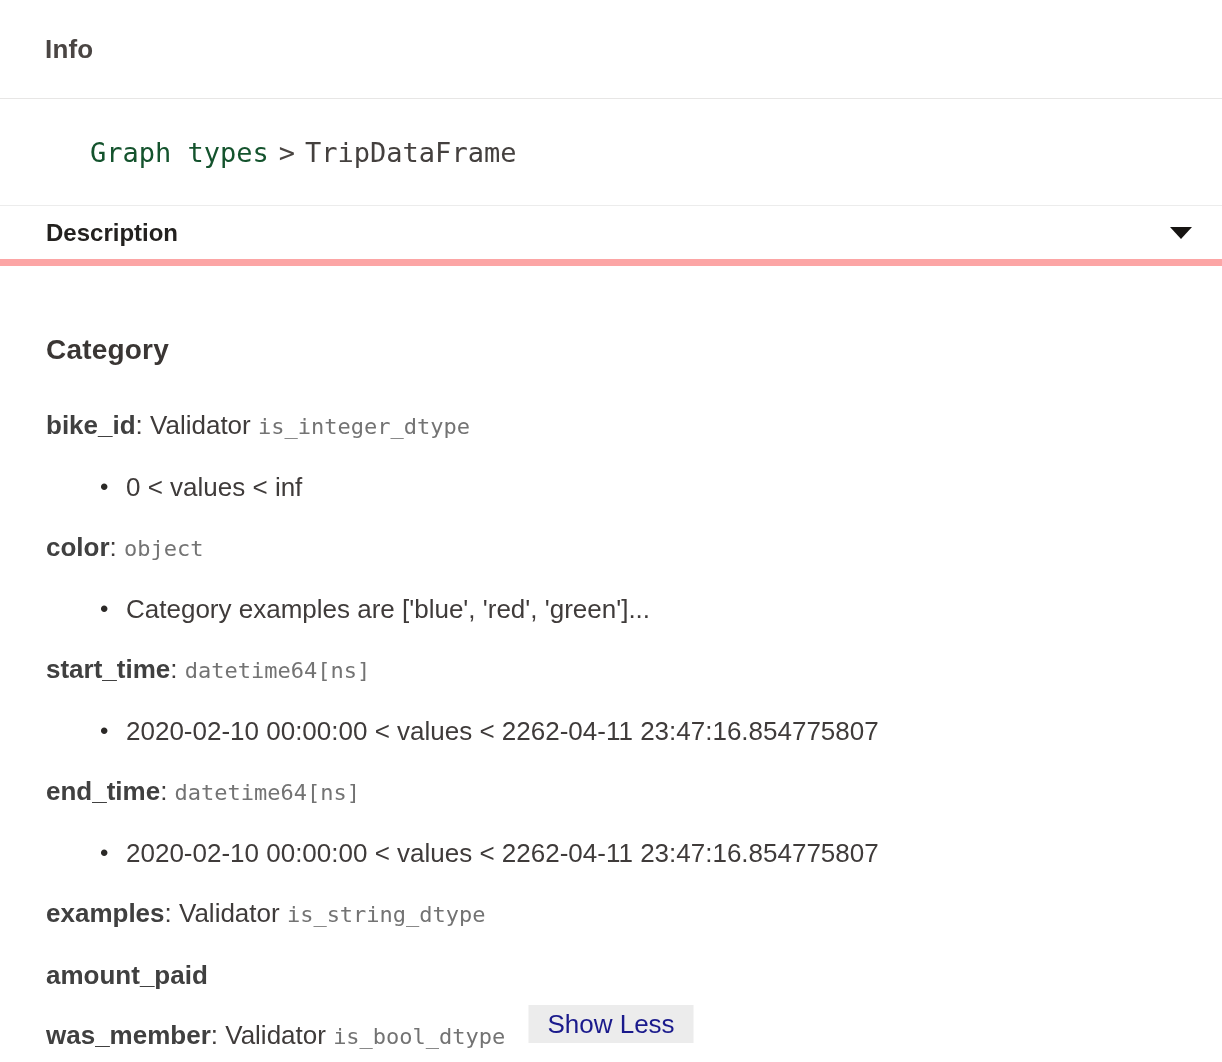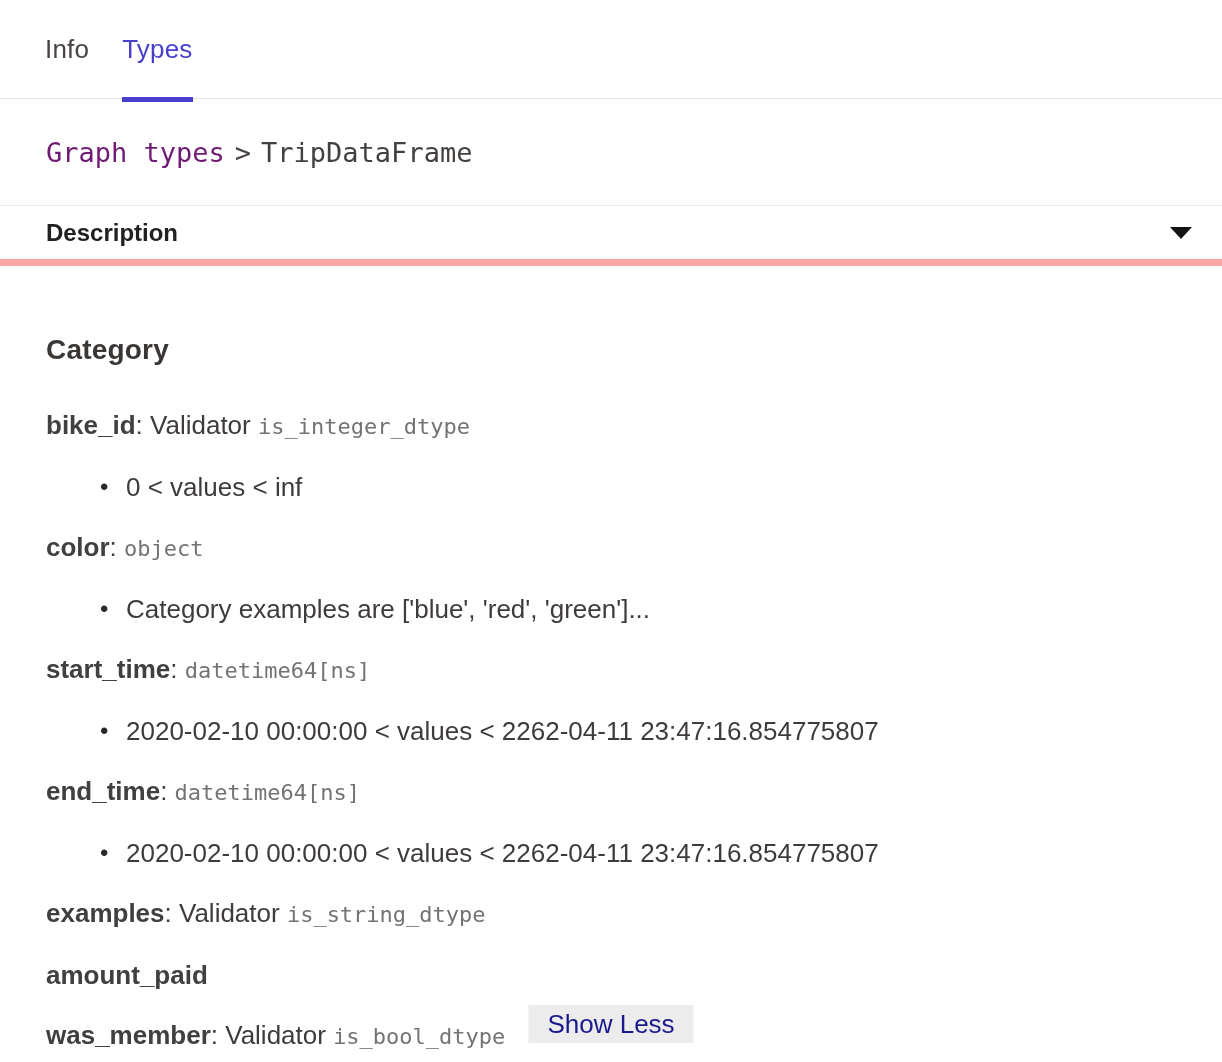--- a/index.html
+++ b/index.html
@@ -25,7 +25,7 @@
   }
   .tab {
     font-size: 26px;
-    font-weight: 400;
+    font-weight: 700;
     color: #4a4543;
     height: 99px;
     display: flex;

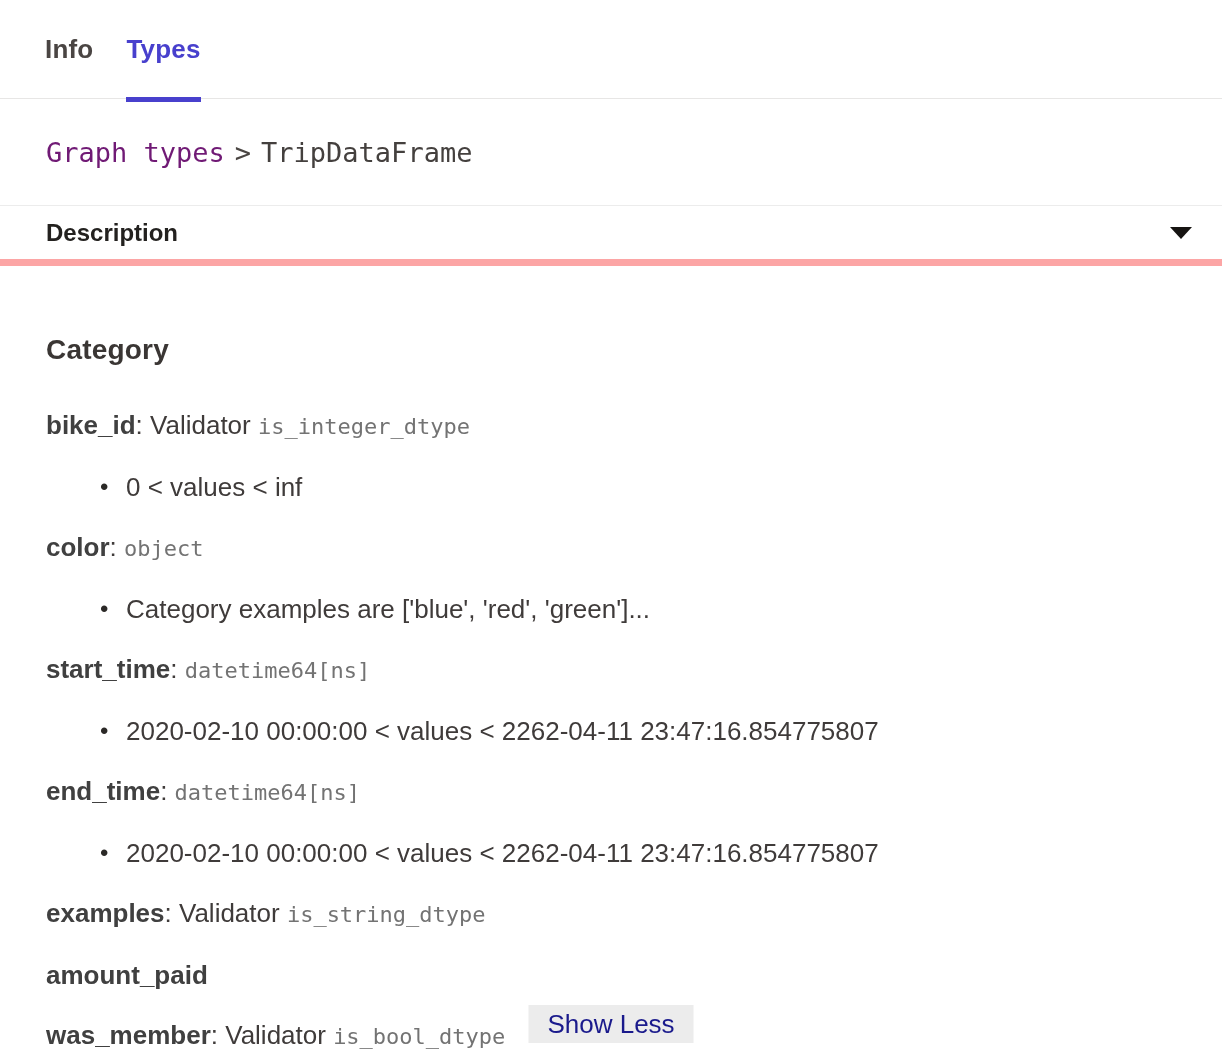--- a/index.html
+++ b/index.html
@@ -147,7 +147,6 @@
 
 <div class="tabbar">
   <div class="tab">Info</div>
-  <div class="tab active">Types</div>
 </div>
 
 <div class="breadcrumb-row mono">

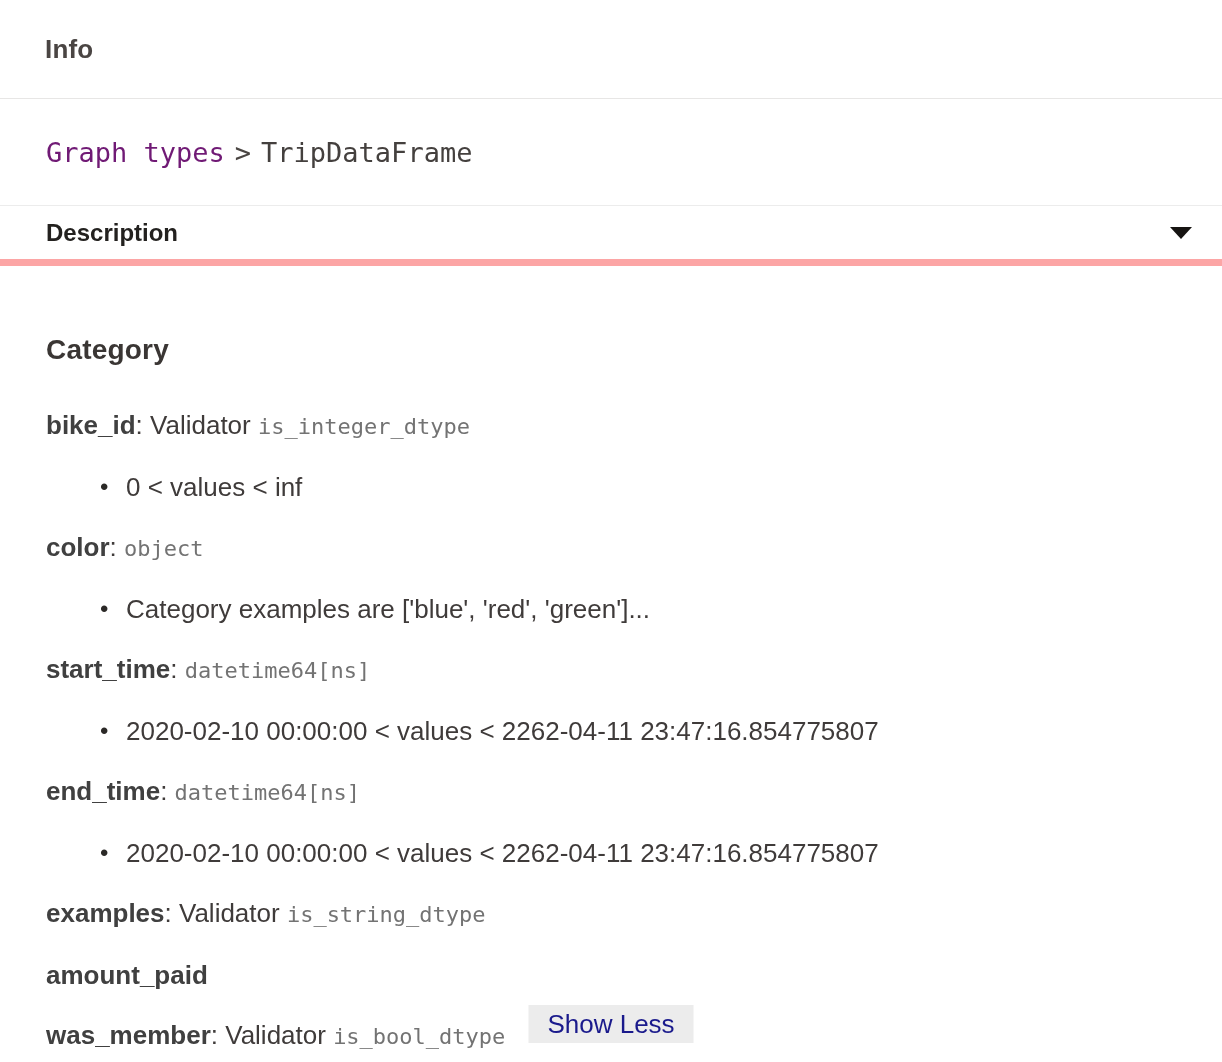--- a/index.html
+++ b/index.html
@@ -55,9 +55,10 @@
     font-size: 27px;
   }
   .breadcrumb-row .crumb-link {
-    color: #701a75;
+    color: #14532d;
     cursor: pointer;
     text-decoration: none;
+    margin-left: 44px;
   }
   .breadcrumb-row .crumb-sep {
     color: #4a4542;

